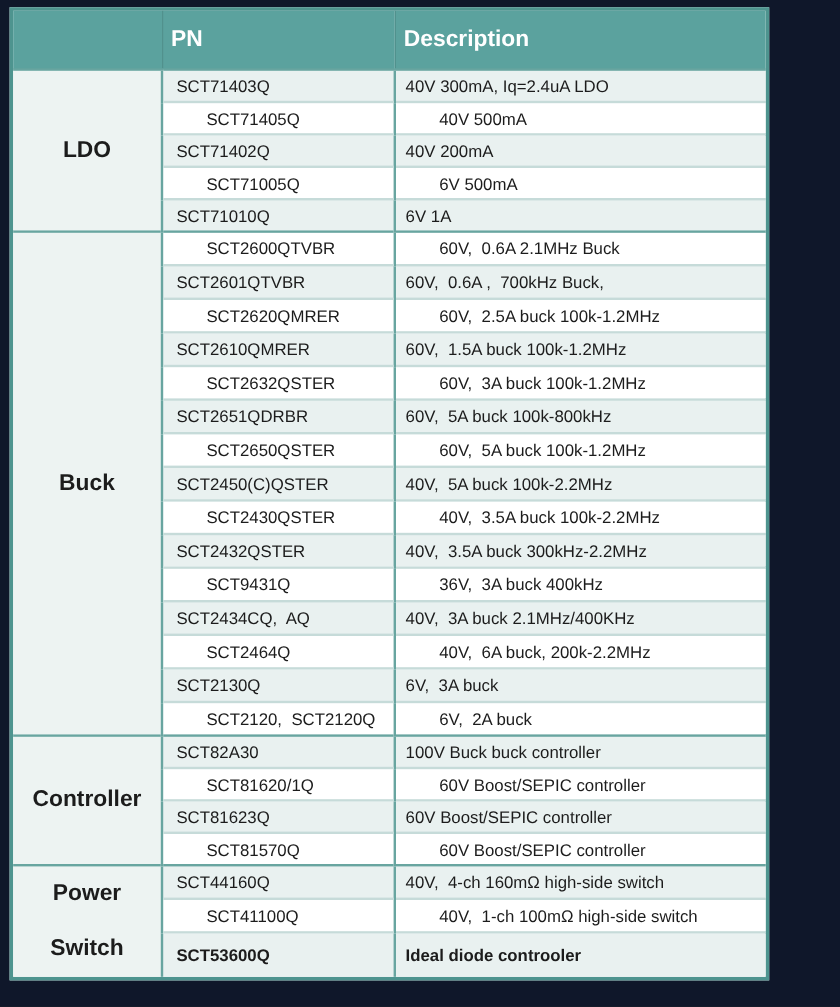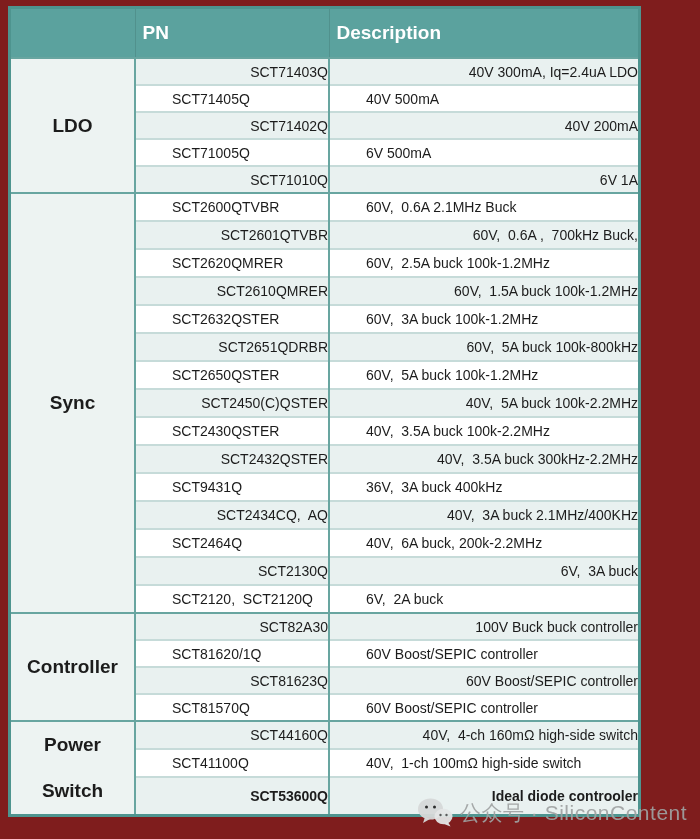--- a/index.html
+++ b/index.html
@@ -22,7 +22,7 @@
     position:relative;
     overflow:hidden;
   }
-  .stage{position:absolute;inset:0;background:#7f1d1d;}
+  .stage{position:absolute;inset:0;background:#0f172a;}
   .tbl-frame{
     position:absolute;left:8px;top:6px;width:633px;
     border:3px solid var(--frame);

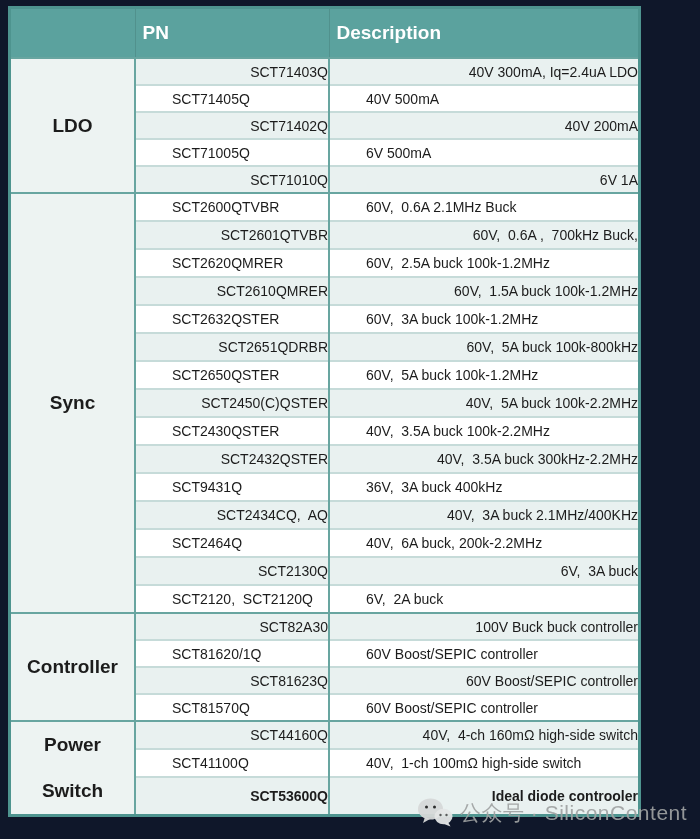--- a/index.html
+++ b/index.html
@@ -58,7 +58,7 @@
     display:flex;flex-direction:column;justify-content:space-around;
     height:100%;align-items:center;
   }
-  tr.r-alt td.pn-cell, tr.r-alt td.desc-cell{background:var(--row-alt);text-align:right;}
+  tr.r-alt td.pn-cell, tr.r-alt td.desc-cell{background:var(--row-alt);}
   tr.r-white td.pn-cell, tr.r-white td.desc-cell{background:var(--row-white);padding-left:36px;}
   tr.row-sep td.pn-cell, tr.row-sep td.desc-cell{border-top:2px solid var(--line-light);}
   tr.section-start td{border-top:2px solid var(--line-strong);}

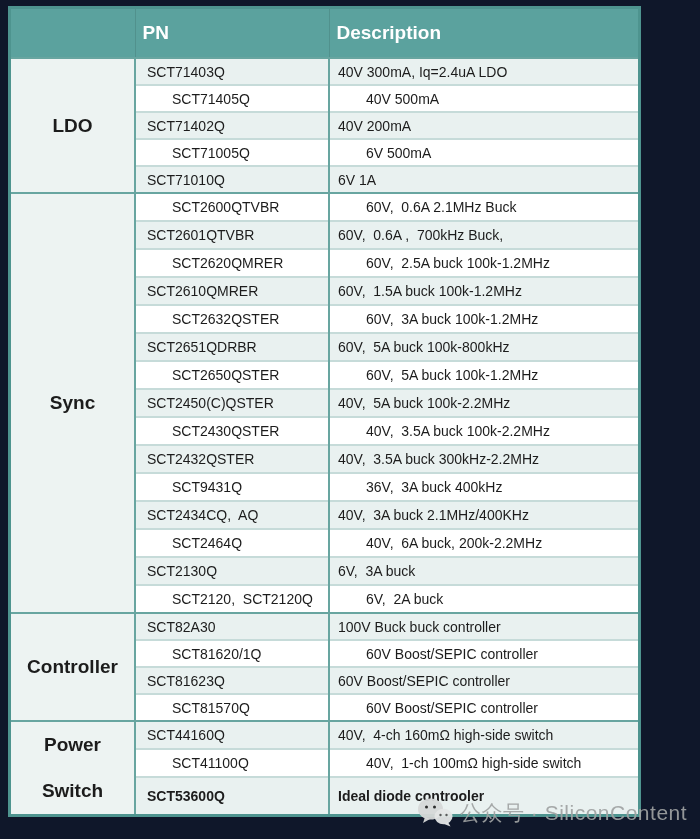--- a/index.html
+++ b/index.html
@@ -116,7 +116,7 @@
             <td class="desc-cell">6V 1A</td>
           </tr>
           <tr class="r-white section-start">
-            <td class="cat-cell" rowspan="15"><div class="cat-inner"><span>Sync</span></div></td>
+            <td class="cat-cell" rowspan="15"><div class="cat-inner"><span>Buck</span></div></td>
             <td class="pn-cell">SCT2600QTVBR</td>
             <td class="desc-cell">60V,  0.6A 2.1MHz Buck</td>
           </tr>

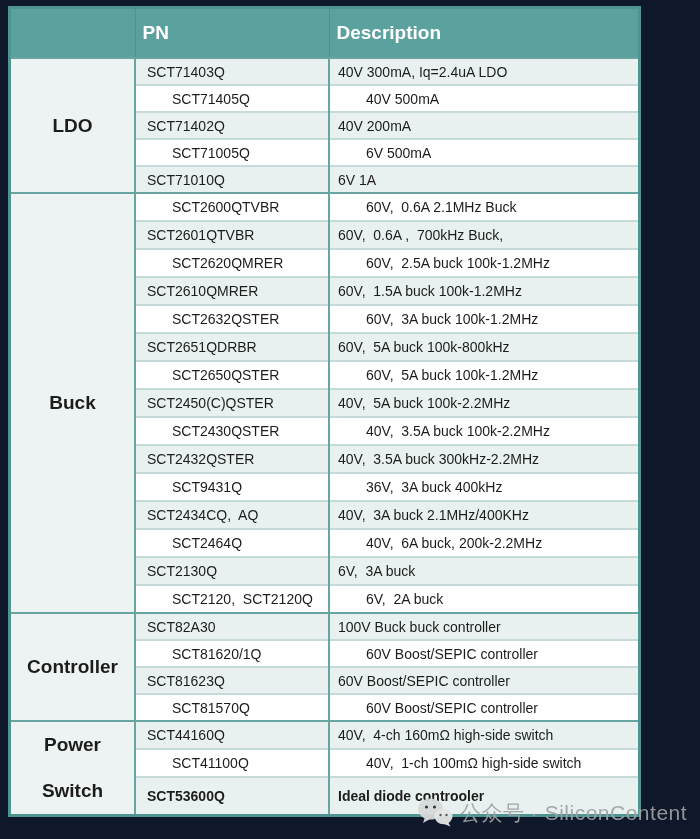--- a/index.html
+++ b/index.html
@@ -210,19 +210,6 @@
     </table>
   </div>
 
-  <div class="watermark">
-    <svg width="36" height="31" viewBox="0 0 36 31" aria-hidden="true">
-      <ellipse cx="13.5" cy="12" rx="12.5" ry="10.5" fill="#d6d8d8" opacity="0.95"></ellipse>
-      <path d="M8 20 L6 26 L13 22 Z" fill="#d6d8d8" opacity="0.95"></path>
-      <ellipse cx="26.5" cy="19.5" rx="9" ry="7.8" fill="#e4e6e6" opacity="0.95"></ellipse>
-      <path d="M31 25 L33.5 29.5 L27 27 Z" fill="#e4e6e6" opacity="0.95"></path>
-      <circle cx="9.5" cy="10" r="1.5" fill="#000" opacity="0.8"></circle>
-      <circle cx="17.5" cy="10" r="1.5" fill="#000" opacity="0.8"></circle>
-      <circle cx="23.5" cy="18" r="1.2" fill="#000" opacity="0.6"></circle>
-      <circle cx="29.5" cy="18" r="1.2" fill="#000" opacity="0.6"></circle>
-    </svg>
-    <span class="wm-text">公众号 · SiliconContent</span>
-  </div>
 
 </div>
 

